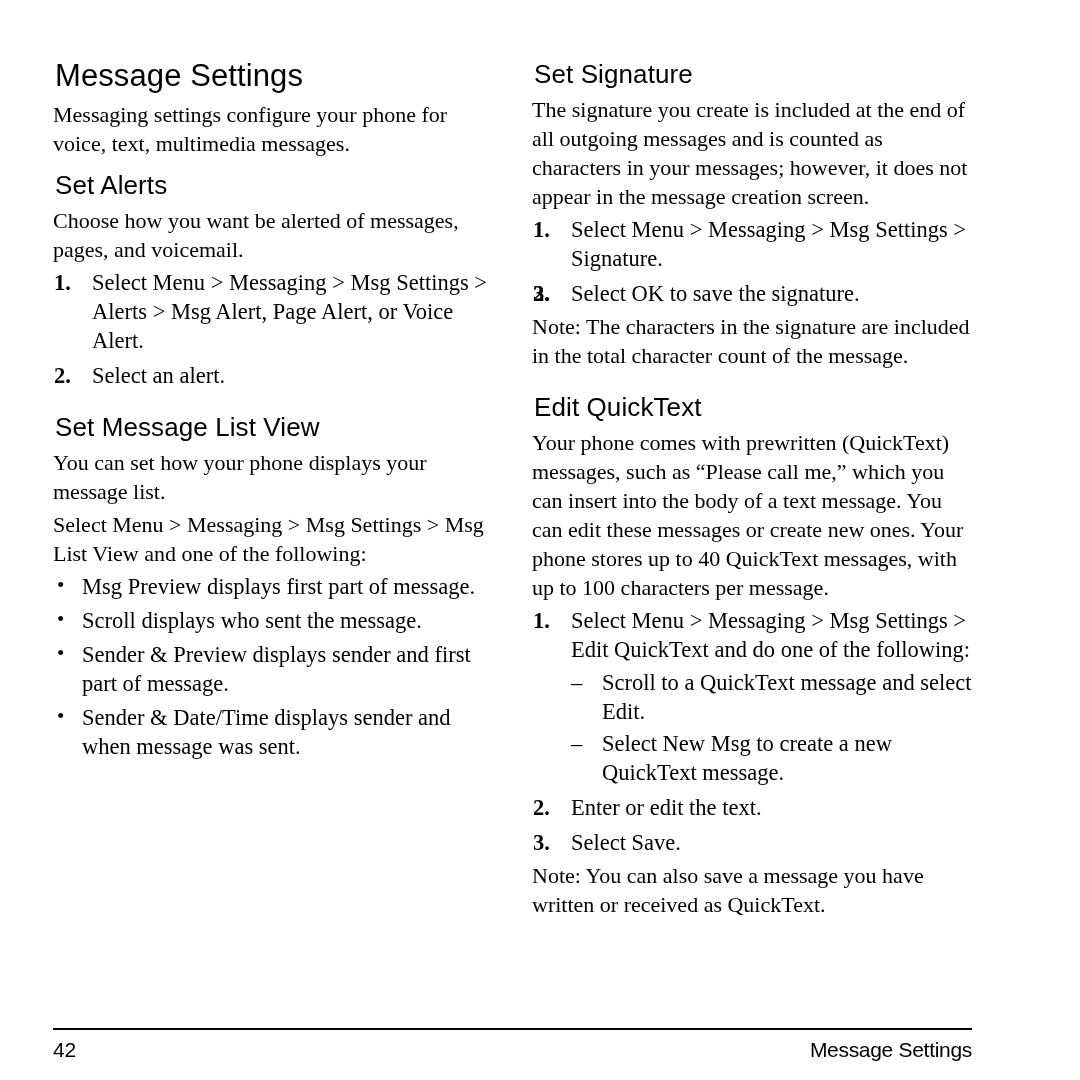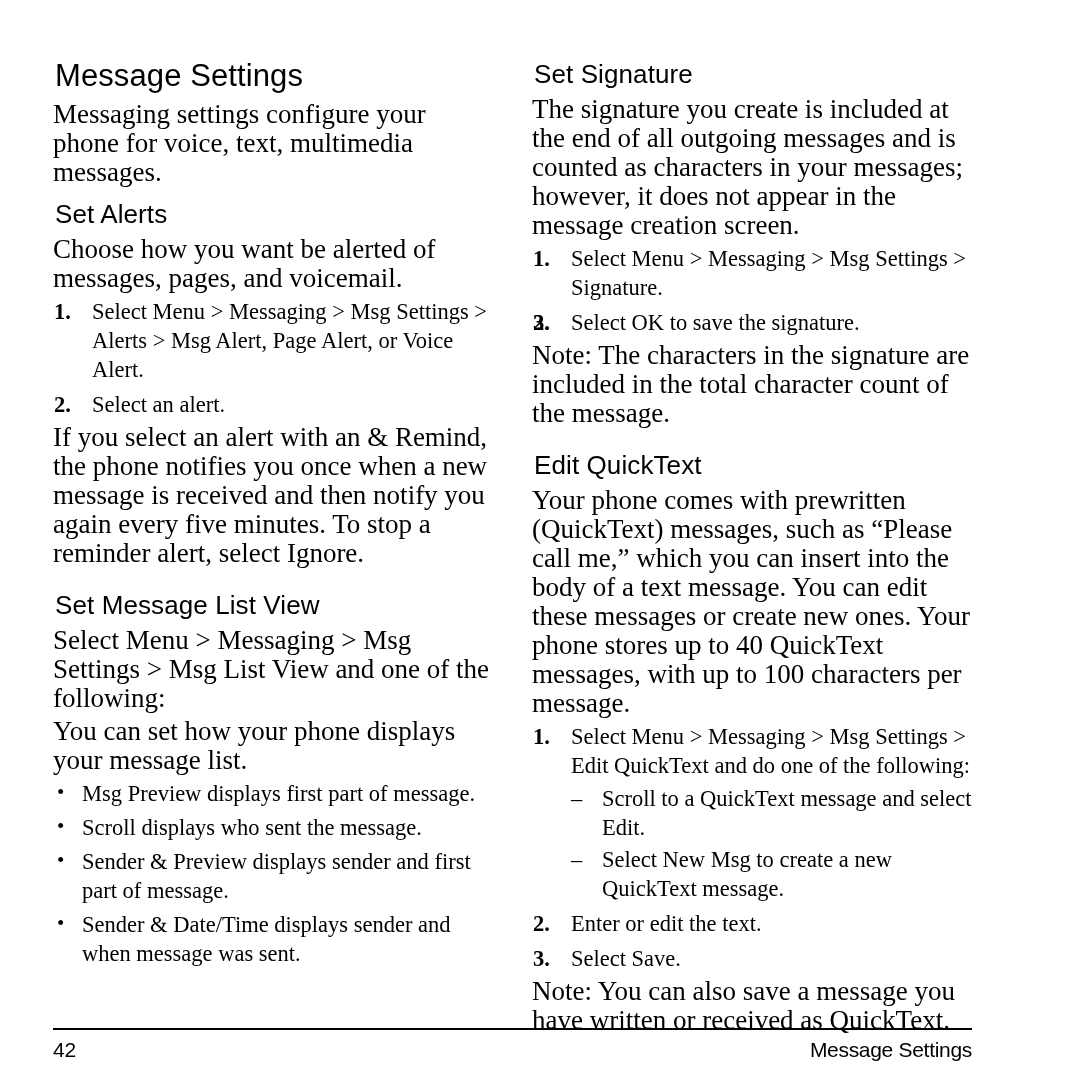--- a/index.html
+++ b/index.html
@@ -64,7 +64,7 @@
 
   
   p.body {
-    font-size: 27px;
+    font-size: 22px;
     line-height: 29px;
     margin: 0 0 4px 0;
     padding: 0;

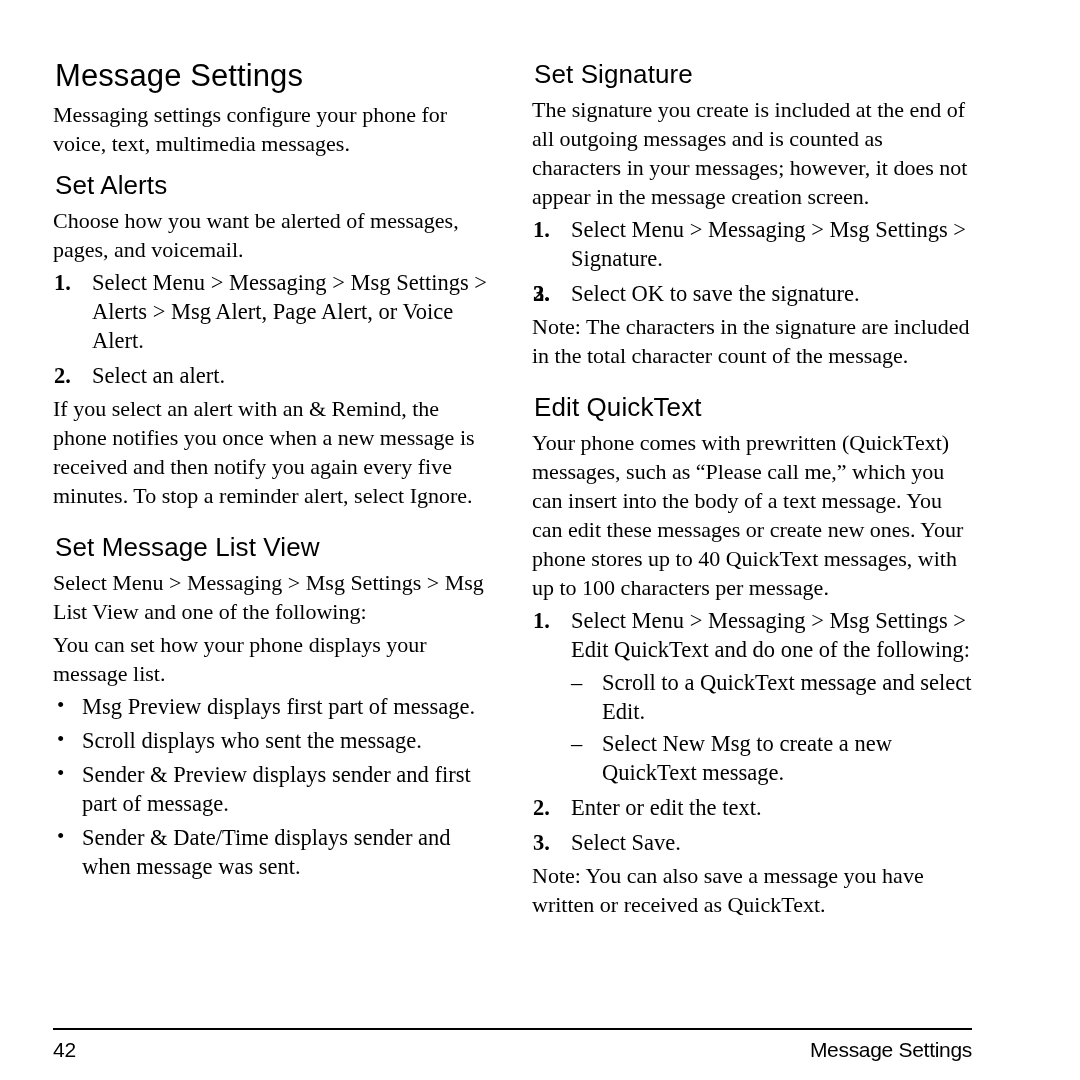--- a/index.html
+++ b/index.html
@@ -203,7 +203,6 @@
         </li>
       </ol>
 
-      <p class="body spaced rich"><span>If you select an alert with an &amp; Remind, the phone notifies you once when a new message is received and then notify you again every five minutes. To stop a reminder alert, select </span><b>Ignore</b><span>.</span></p>
 
       <h2 class="section-head">Set Message List View</h2>
 

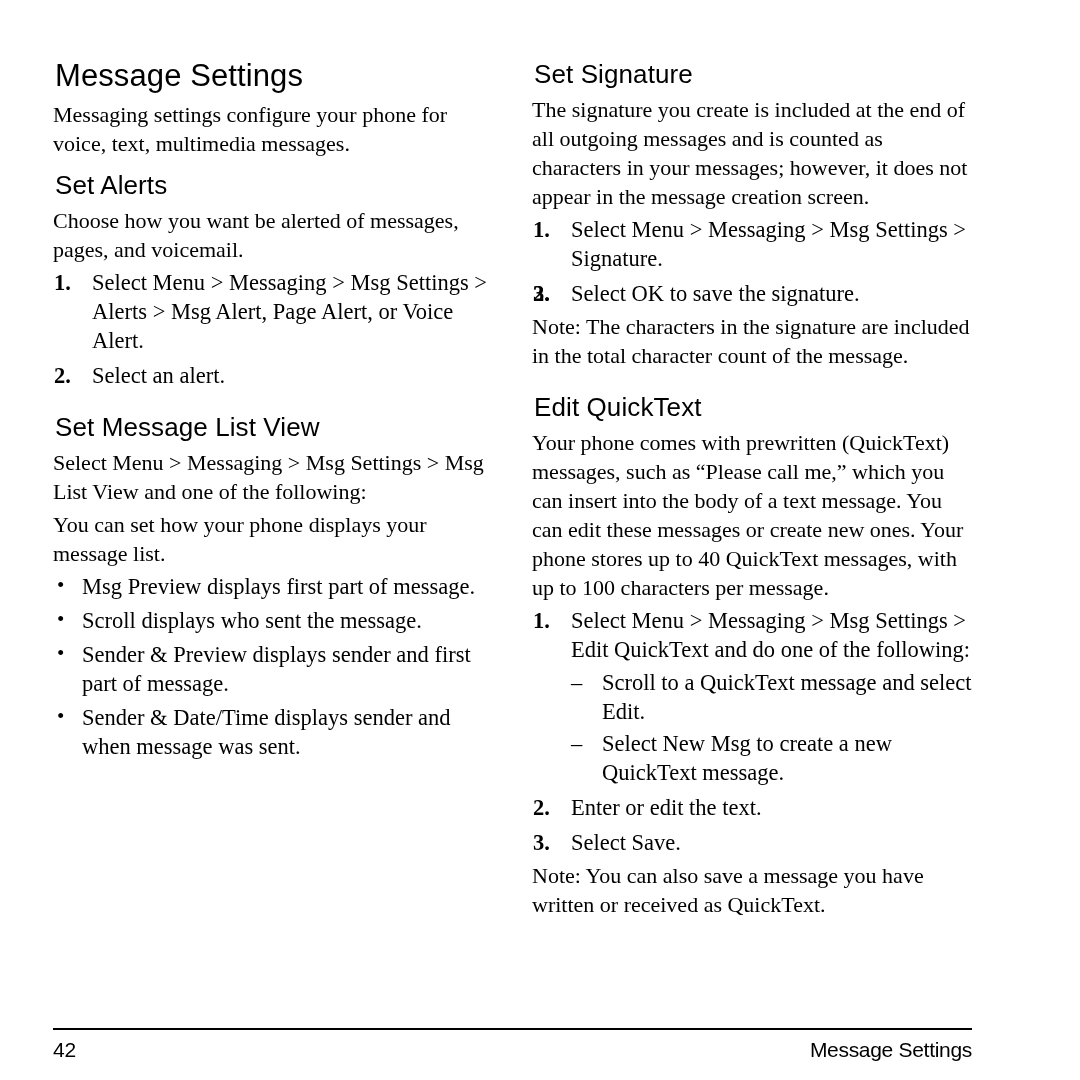--- a/index.html
+++ b/index.html
@@ -206,9 +206,9 @@
 
       <h2 class="section-head">Set Message List View</h2>
 
+      <p class="body">You can set how your phone displays your message list.</p>
+
       <p class="body rich"><span>Select </span><b>Menu</b><b> &gt; </b><b>Messaging</b><b> &gt; </b><b>Msg Settings</b><b> &gt; </b><b>Msg List View</b><span> and one of the following:</span></p>
-
-      <p class="body">You can set how your phone displays your message list.</p>
 
       <ul class="bullets">
         <li>

